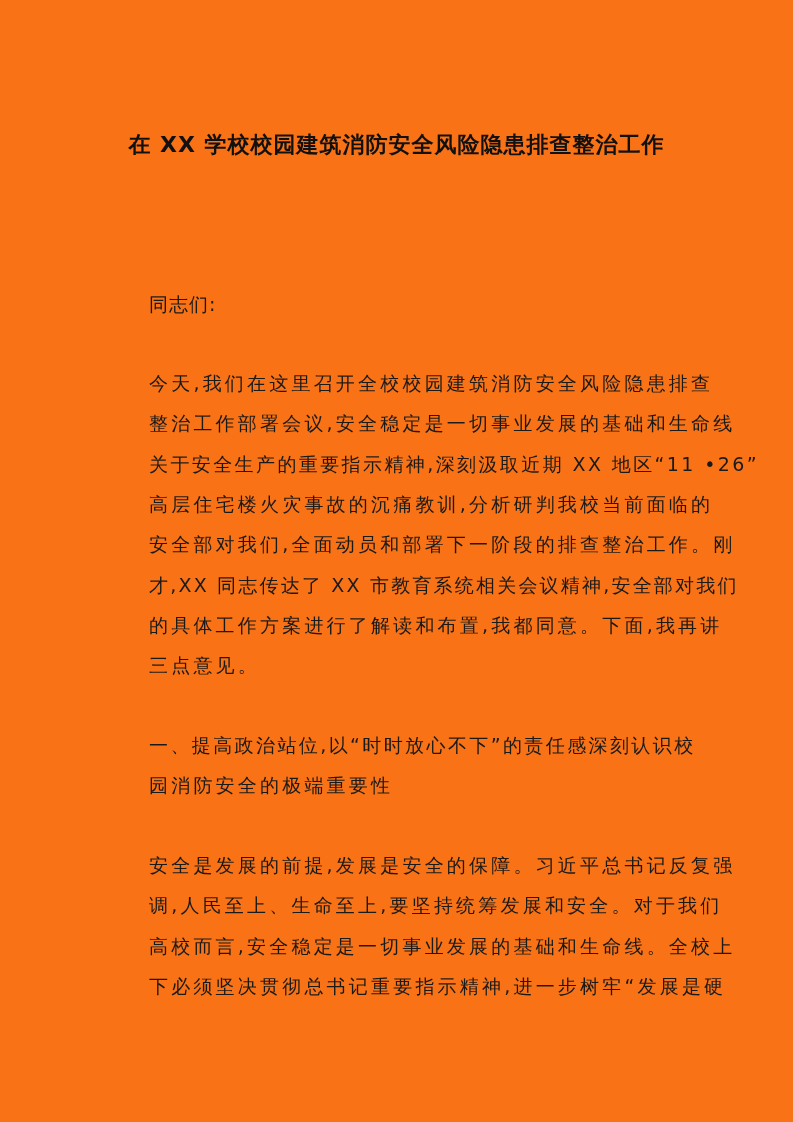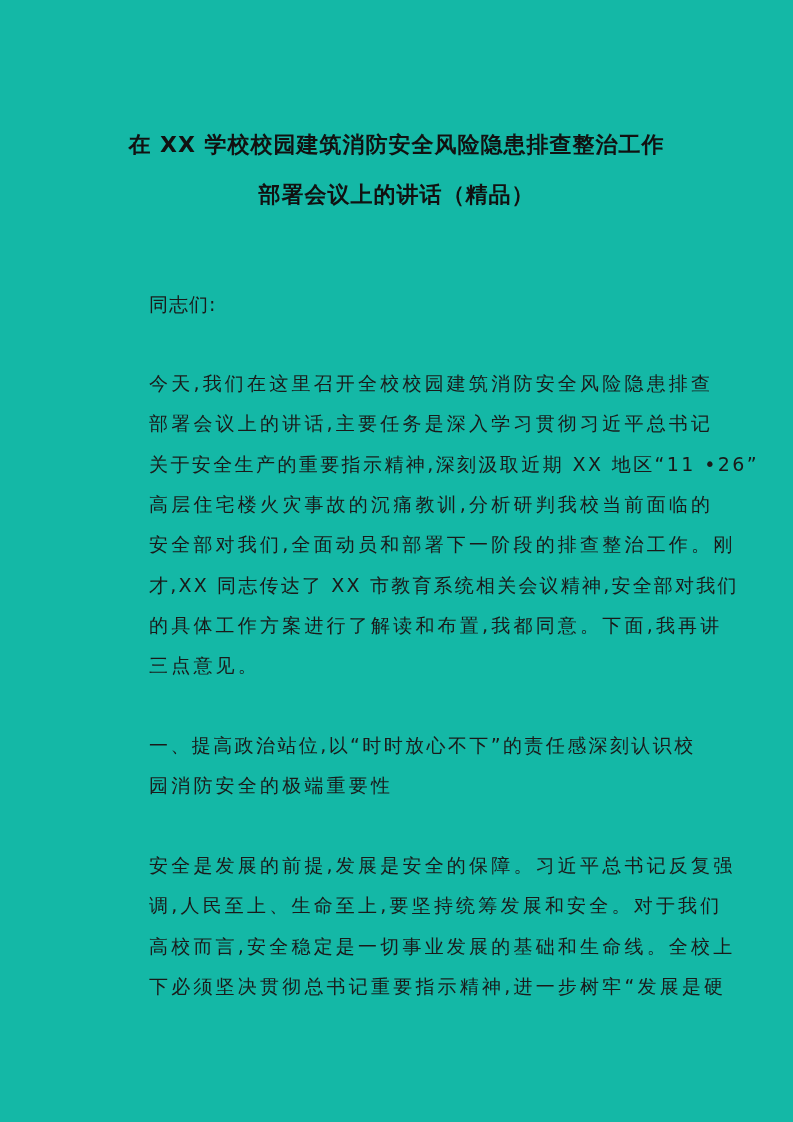--- a/index.html
+++ b/index.html
@@ -5,7 +5,7 @@
     html, body { margin: 0; padding: 0; background: #ffffff; }
     body { width: 793px; height: 1122px; position: relative; overflow: hidden;
            font-family: "DejaVu Sans", "Liberation Sans", sans-serif; color: #111111; }
-    .page { position: absolute; left: 0; top: 0; width: 793px; height: 1122px; background: #14b8a6; }
+    .page { position: absolute; left: 0; top: 0; width: 793px; height: 1122px; background: #f97316; }
     .title-line { position: absolute; left: 0; width: 793px; text-align: center;
                   font-size: 22px; font-weight: bold; letter-spacing: 1px; color: #111; }
     .line { position: absolute; left: 121px; width: 560px; font-size: 19px;

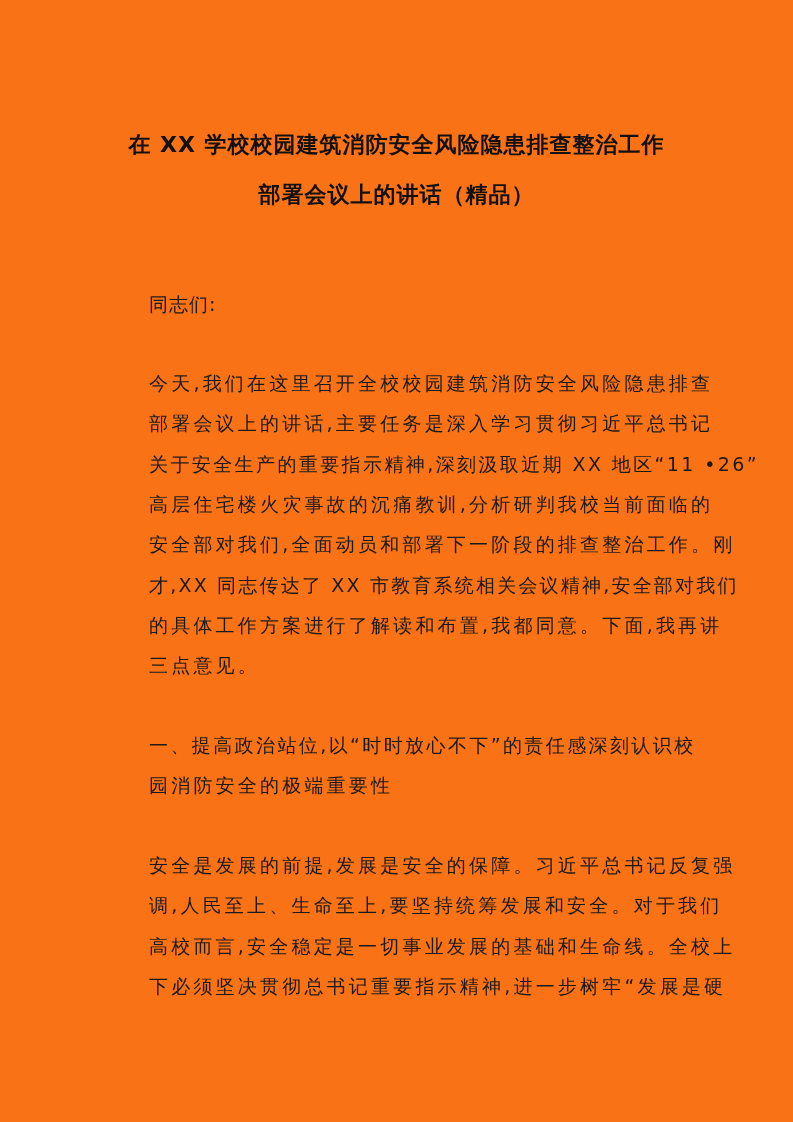--- a/index.html
+++ b/index.html
@@ -17,7 +17,6 @@
 <div class="page">
 
   <div class="title-line" style="top:130px;">在 XX 学校校园建筑消防安全风险隐患排查整治工作</div>
-  <div class="title-line" style="top:180px;">部署会议上的讲话（精品）</div>
 
   <div class="line" style="top:292px;letter-spacing:1px;">同志们:</div>
 

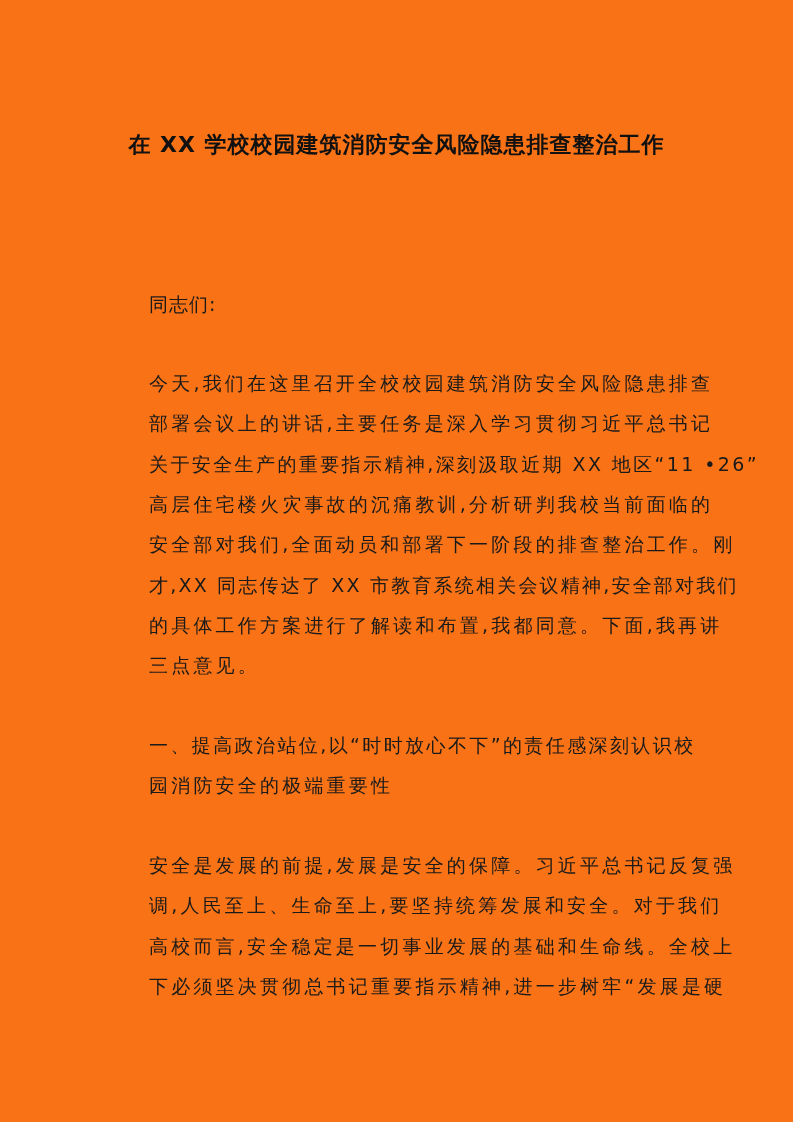--- a/index.html
+++ b/index.html
@@ -22,7 +22,7 @@
 
   <div>
     <div class="line" style="top:371px;">今天,我们在这里召开全校校园建筑消防安全风险隐患排查</div>
-    <div class="line" style="top:411px;">部署会议上的讲话,主要任务是深入学习贯彻习近平总书记</div>
+    <div class="line" style="top:411px;">整治工作部署会议,安全稳定是一切事业发展的基础和生命线</div>
     <div class="line" style="top:452px;letter-spacing:2.4px;">关于安全生产的重要指示精神,深刻汲取近期 XX 地区“11 •26”</div>
     <div class="line" style="top:492px;">高层住宅楼火灾事故的沉痛教训,分析研判我校当前面临的</div>
     <div class="line" style="top:532px;">安全部对我们,全面动员和部署下一阶段的排查整治工作。刚</div>

